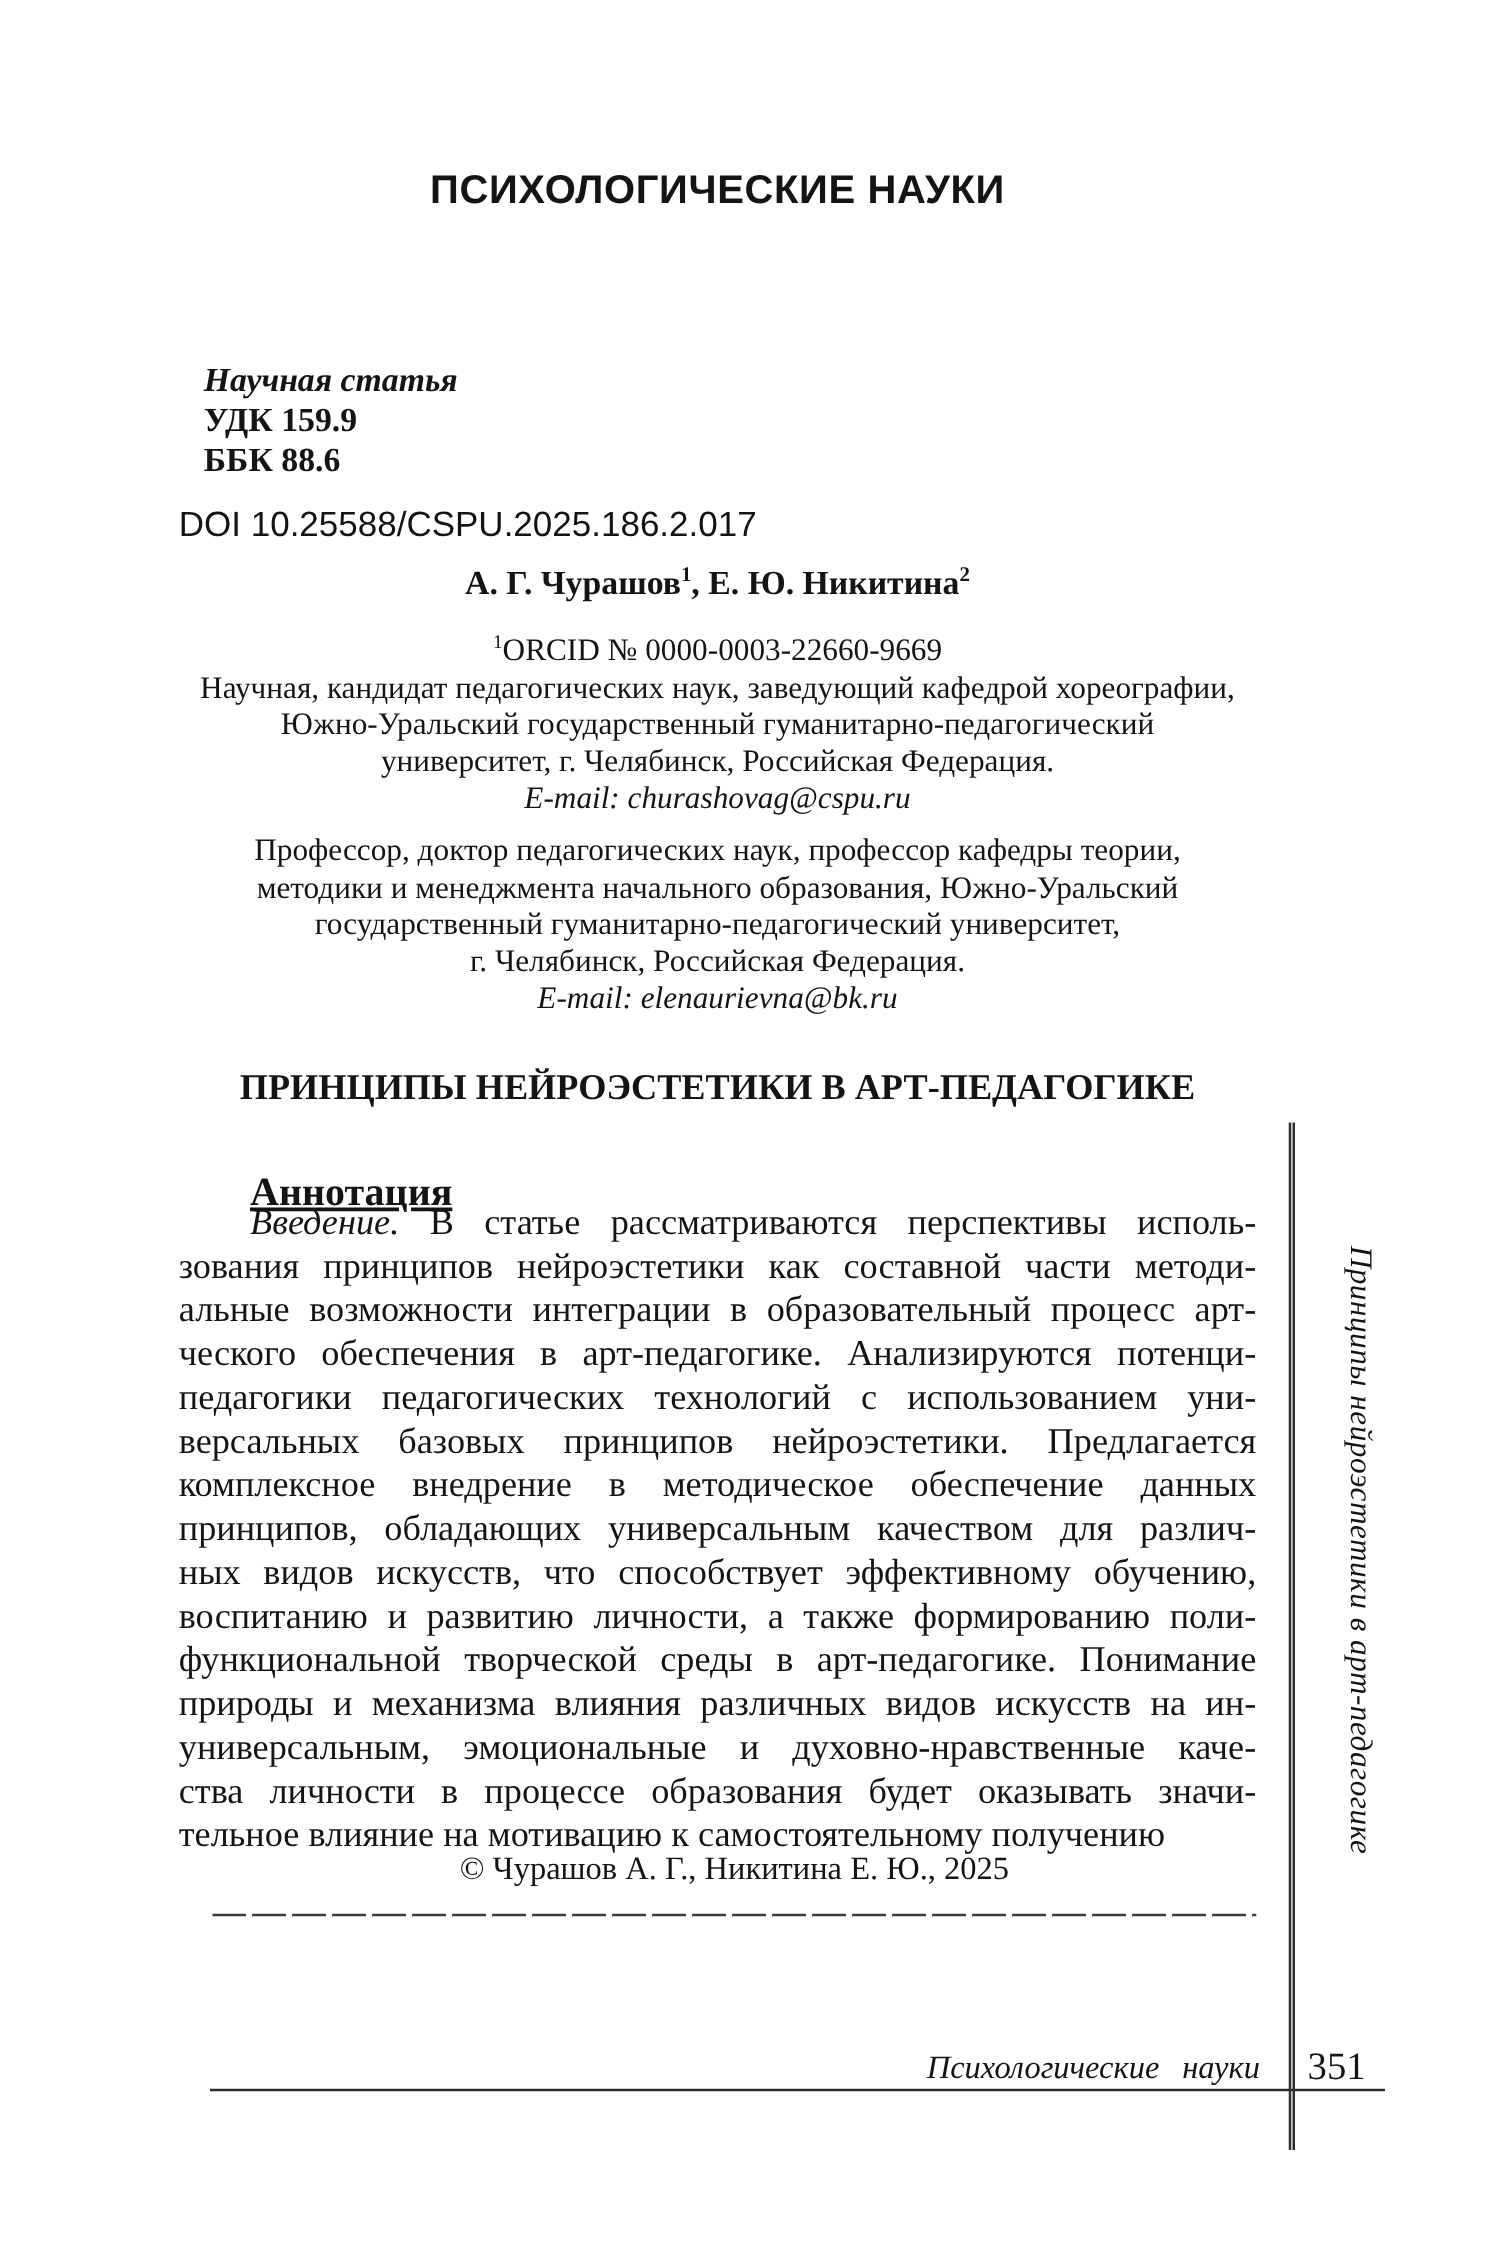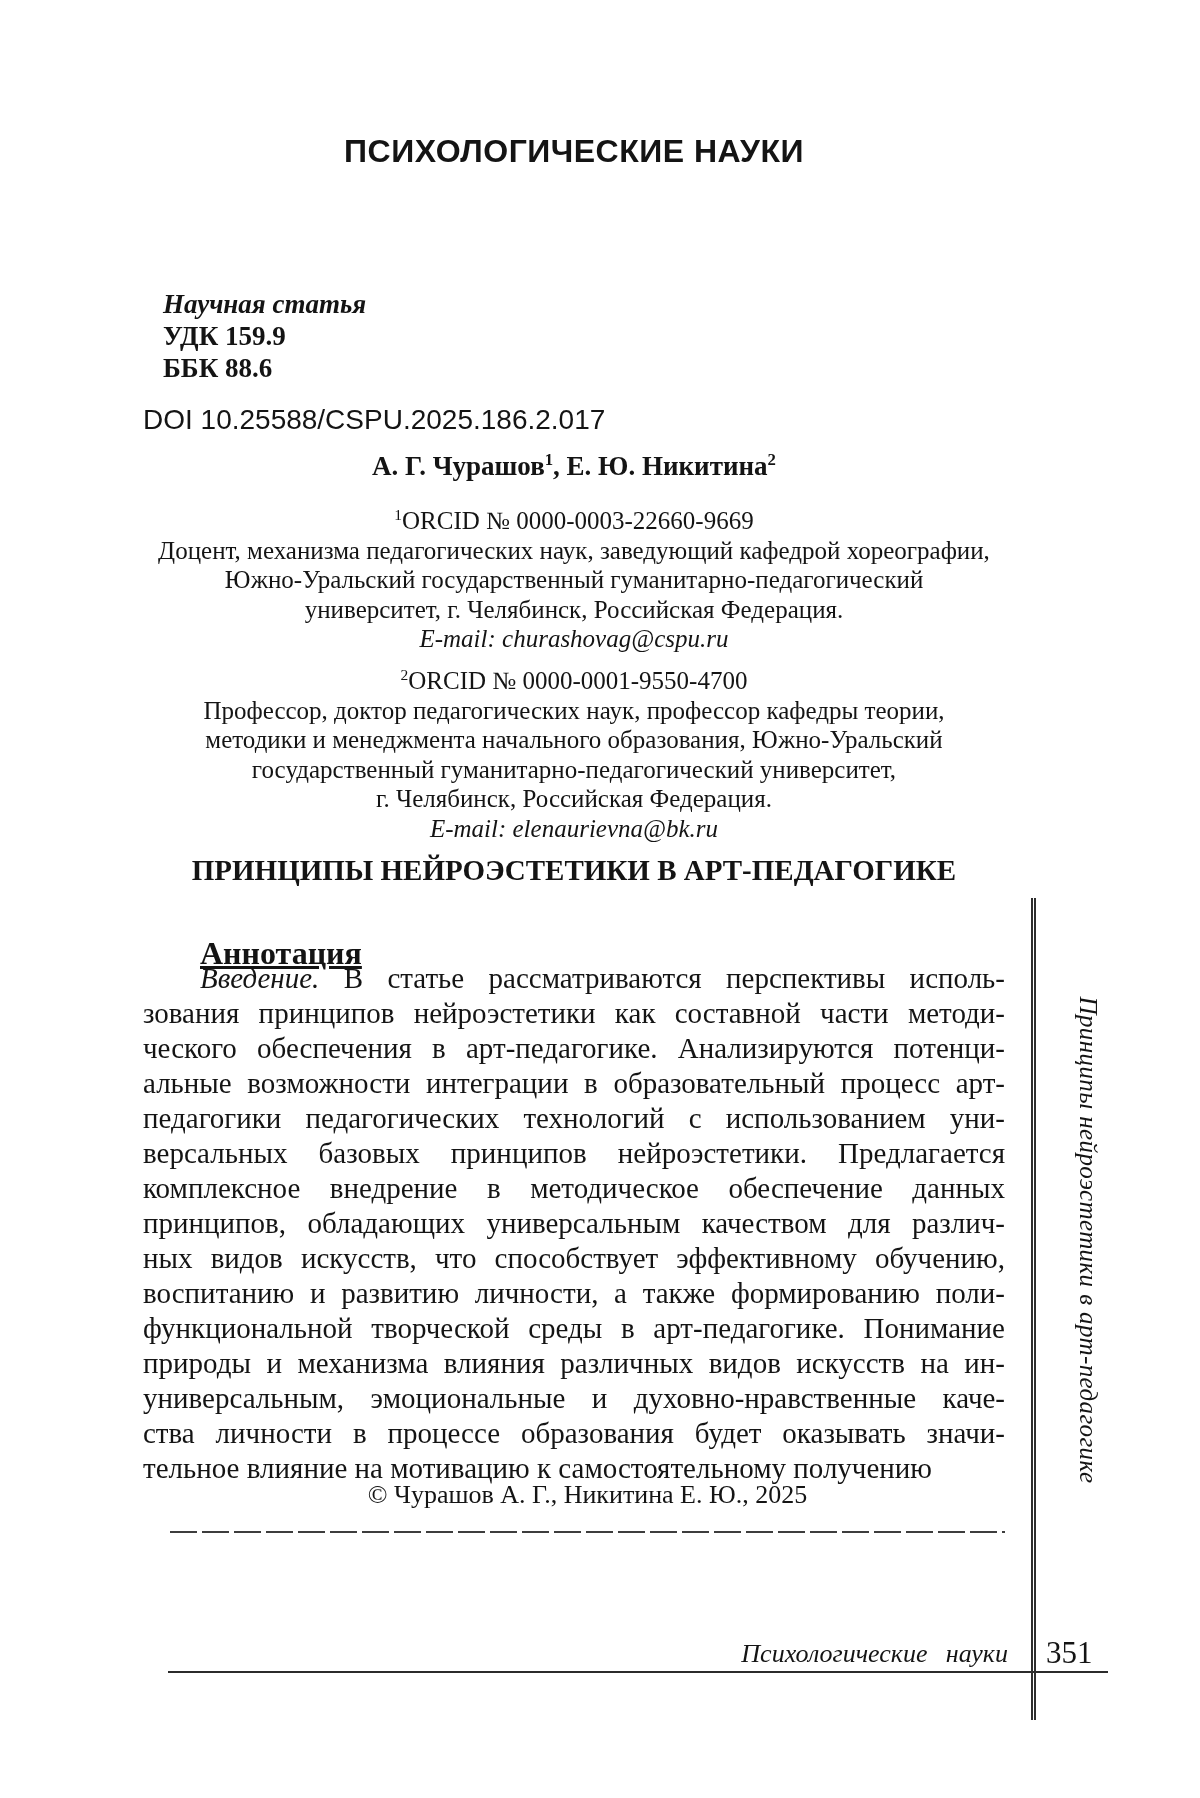--- a/index.html
+++ b/index.html
@@ -72,7 +72,7 @@
 <div id="affiliation-1" class="abs col center aff">
   <div><sup>1</sup><span>ORCID № 0000-0003-22660-9669</span></div>
   <div>
-      <div>Доцент, механизма педагогических наук, заведующий кафедрой хореографии,</div>
+      <div>Научная, кандидат педагогических наук, заведующий кафедрой хореографии,</div>
       <div>Южно-Уральский государственный гуманитарно-педагогический</div>
       <div>университет, г. Челябинск, Российская Федерация.</div>
     </div>

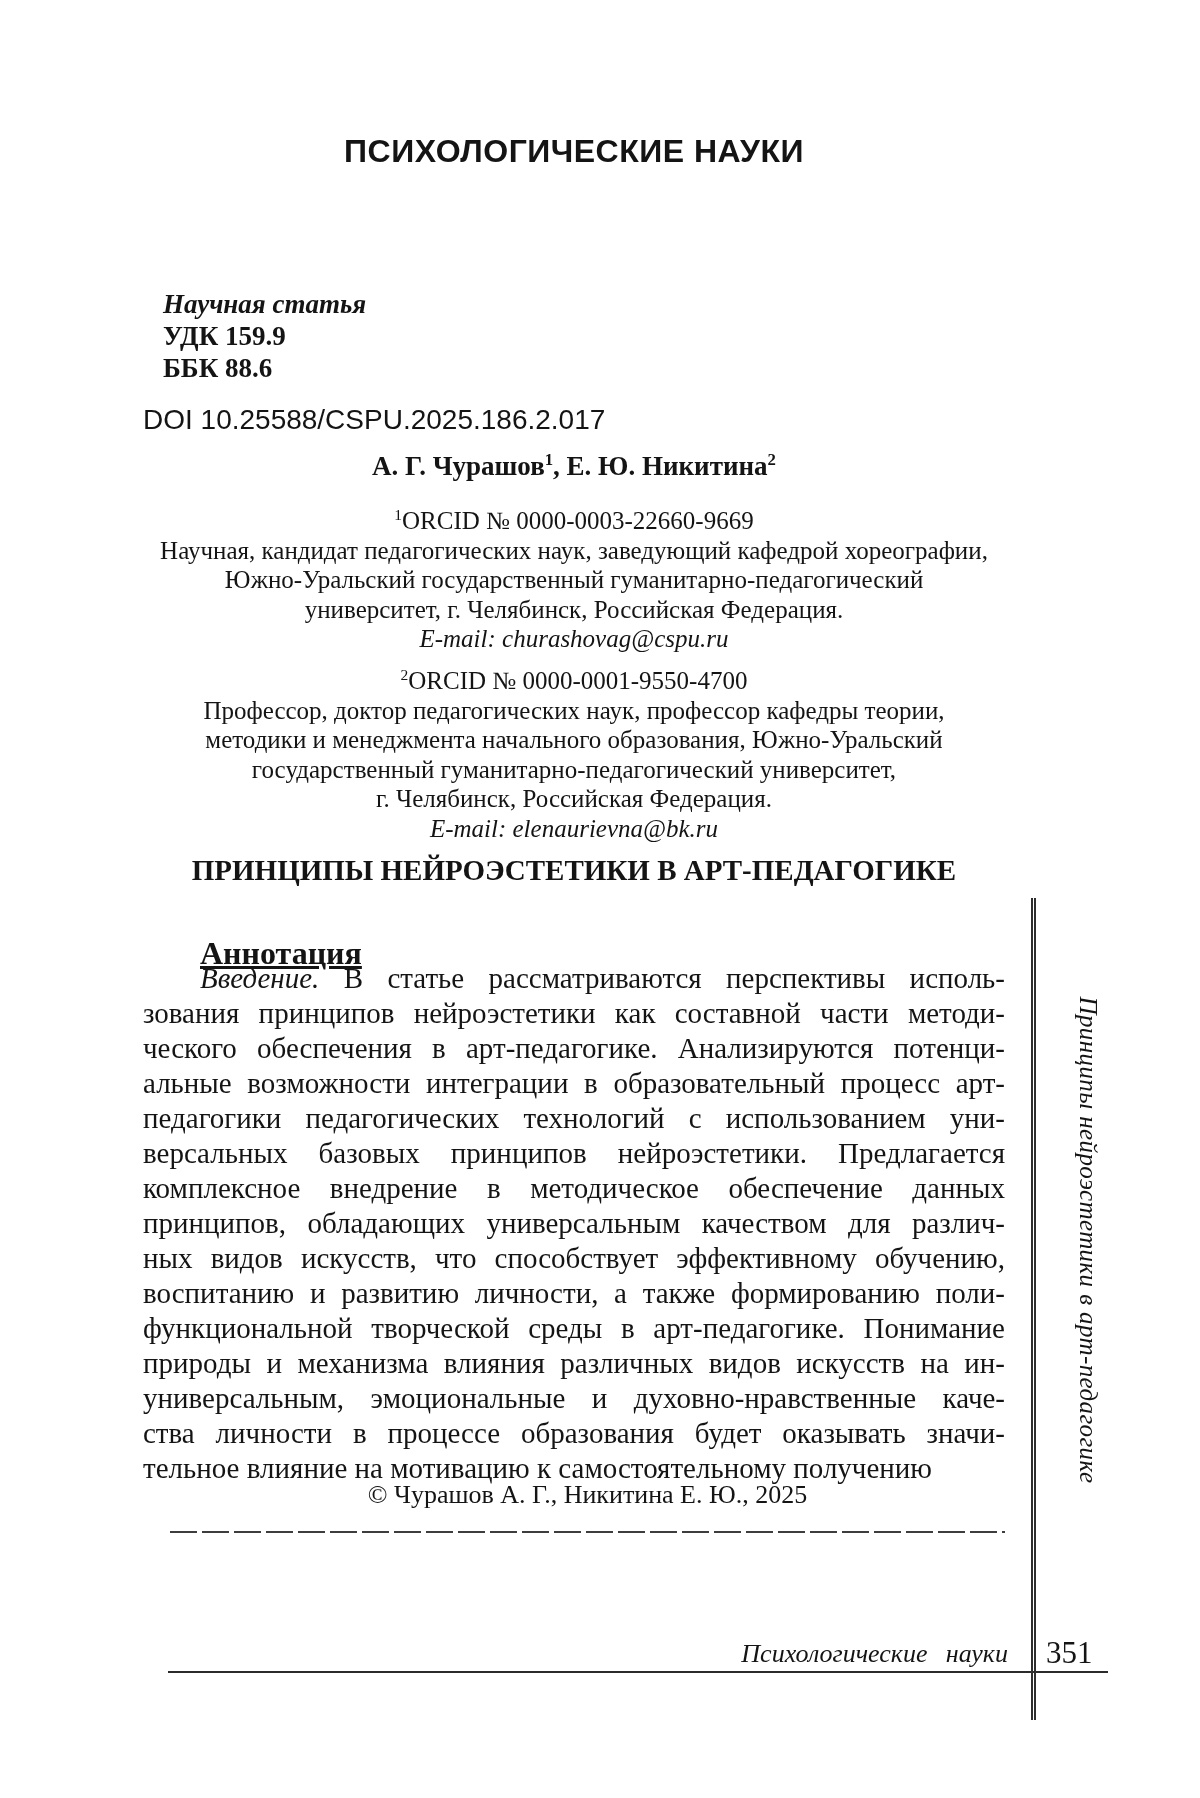--- a/index.html
+++ b/index.html
@@ -80,7 +80,6 @@
 </div>
 
 <div id="affiliation-2" class="abs col center aff">
-  <div><sup>2</sup><span>ORCID № 0000-0001-9550-4700</span></div>
   <div>
       <div>Профессор, доктор педагогических наук, профессор кафедры теории,</div>
       <div>методики и менеджмента начального образования, Южно-Уральский</div>

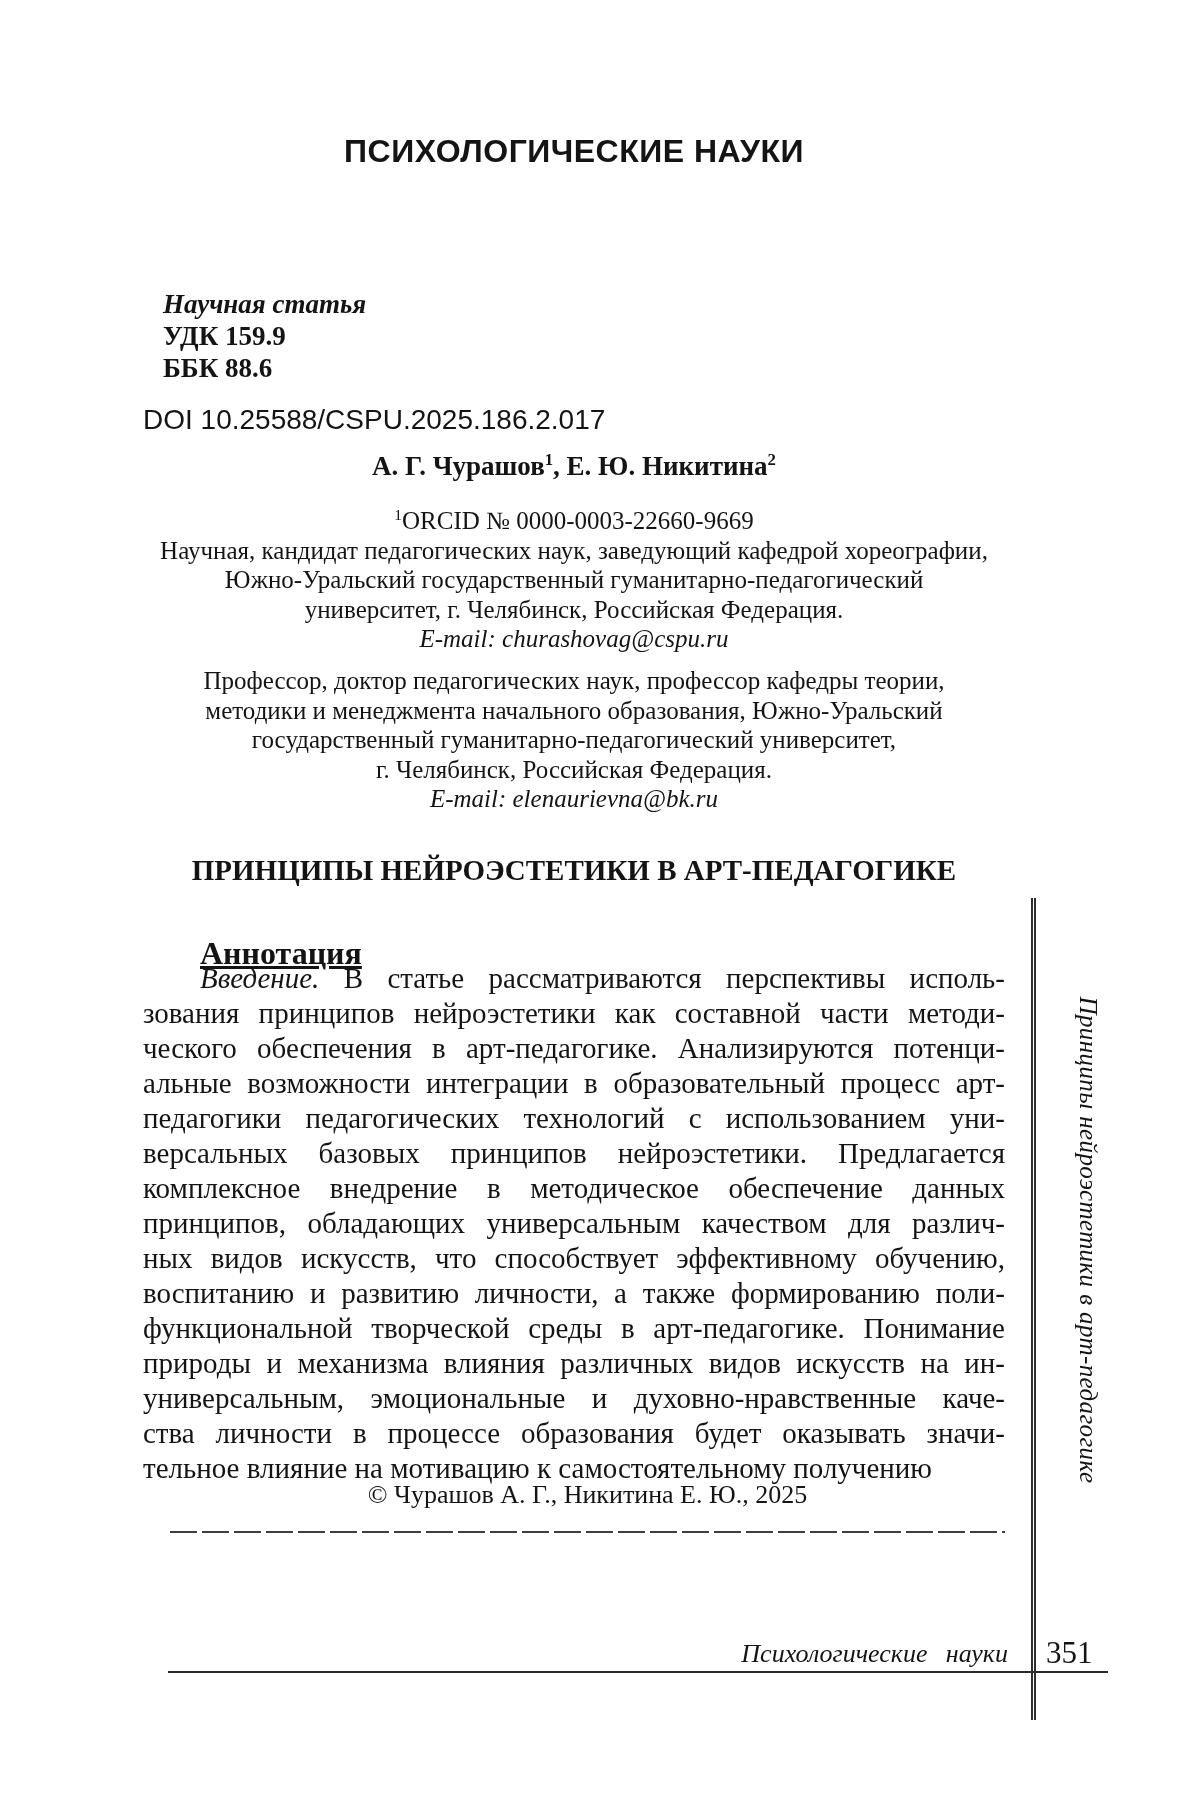--- a/index.html
+++ b/index.html
@@ -96,8 +96,8 @@
 <div id="abstract-body" class="abs col">
     <div class="abs-line first"><span class="ital">Введение.</span> В статье рассматриваются перспективы исполь-</div>
     <div class="abs-line">зования принципов нейроэстетики как составной части методи-</div>
+    <div class="abs-line">альные возможности интеграции в образовательный процесс арт-</div>
     <div class="abs-line">ческого обеспечения в арт-педагогике. Анализируются потенци-</div>
-    <div class="abs-line">альные возможности интеграции в образовательный процесс арт-</div>
     <div class="abs-line">педагогики педагогических технологий с использованием уни-</div>
     <div class="abs-line">версальных базовых принципов нейроэстетики. Предлагается</div>
     <div class="abs-line">комплексное внедрение в методическое обеспечение данных</div>

